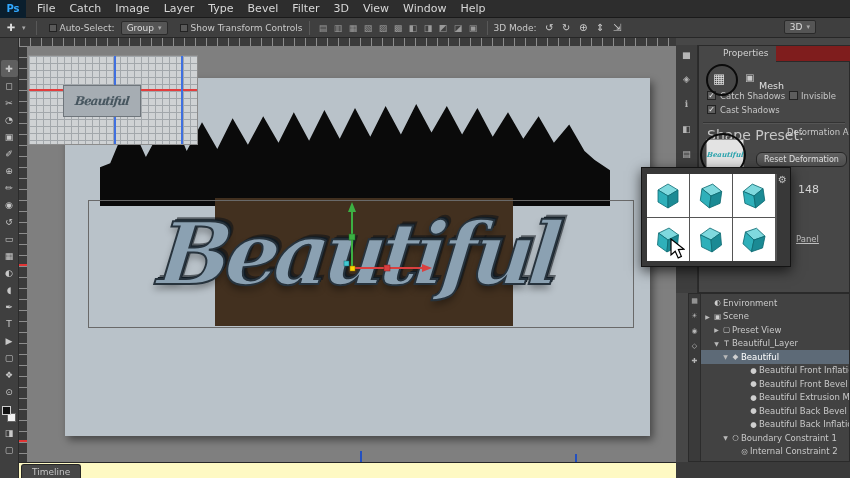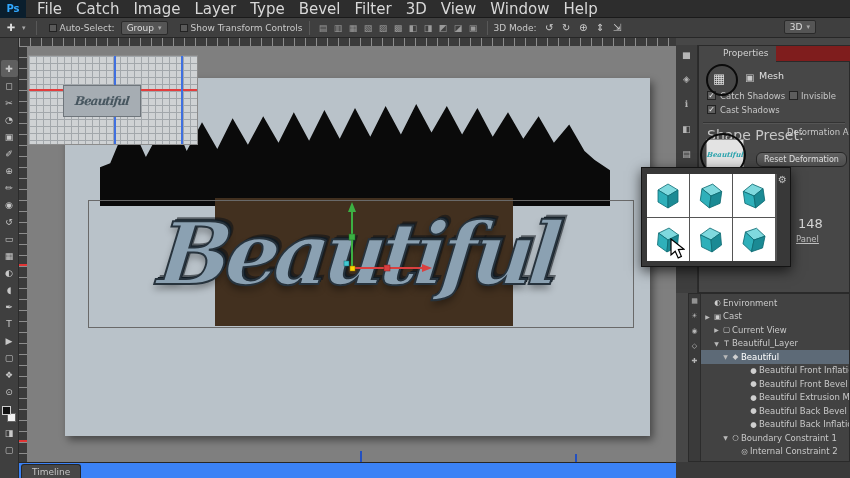--- a/index.html
+++ b/index.html
@@ -15,7 +15,7 @@
   .ps-logo { width:26px; height:18px; background:#0a1e2d; color:#31a8ff;
              font-weight:bold; font-size:10px; display:flex; align-items:center;
              justify-content:center; margin-right:4px; }
-  .menu-item { padding:0 7px; font-size:15px; color:#d8d8d8; line-height:18px; cursor:default; }
+  .menu-item { padding:0 7px; font-size:11px; color:#d8d8d8; line-height:18px; cursor:default; }
 
   
   .optionsbar { position:absolute; left:0; top:18px; width:850px; height:20px;

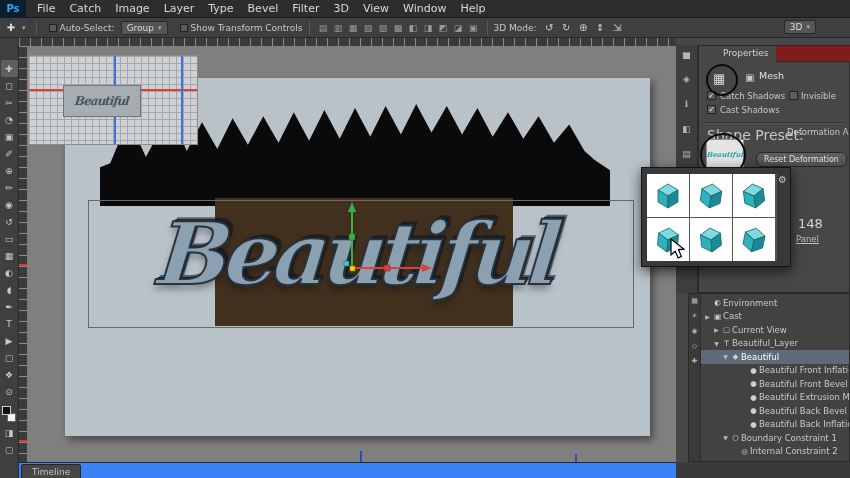--- a/index.html
+++ b/index.html
@@ -113,7 +113,7 @@
   .ring-mesh { left:7px; top:18px; width:32px; height:32px; }
   .ring-preset { left:1px; top:87px; width:46px; height:44px; }
   .mesh-cube-icon { position:absolute; left:46px; top:26px; font-size:10px; color:#c9c9c9; }
-  .mesh-label { position:absolute; left:60px; top:24px; font-size:9.5px; color:#e0e0e0; }
+  .mesh-label { position:absolute; left:60px; top:34px; font-size:9.5px; color:#e0e0e0; }
   .checkbox { position:absolute; width:9px; height:9px; background:#5d5d5d; border:1px solid #222;
               font-size:8px; line-height:8px; text-align:center; color:#f0f0f0; }
   .cb1 { left:8px; top:45px; } .cb2 { left:8px; top:59px; } .cb3 { left:90px; top:45px; }

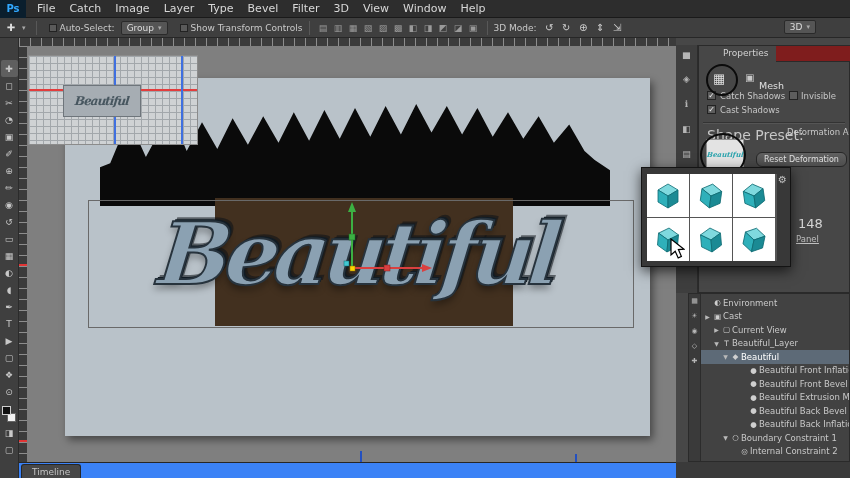--- a/index.html
+++ b/index.html
@@ -130,7 +130,7 @@
   .reset-btn { position:absolute; left:57px; top:106px; width:91px; height:15px;
                background:linear-gradient(#616161,#4d4d4d); border:1px solid #272727; border-radius:6px;
                font-size:8px; line-height:13px; text-align:center; color:#e0e0e0; }
-  .extrusion-value { position:absolute; left:99px; top:170px; font-size:13px; color:#d5d5d5; }
+  .extrusion-value { position:absolute; left:99px; top:137px; font-size:11px; color:#d5d5d5; }
   .panel-text { position:absolute; left:97px; top:188px; font-size:8.5px; color:#c0c0c0;text-decoration:underline; }
 
   

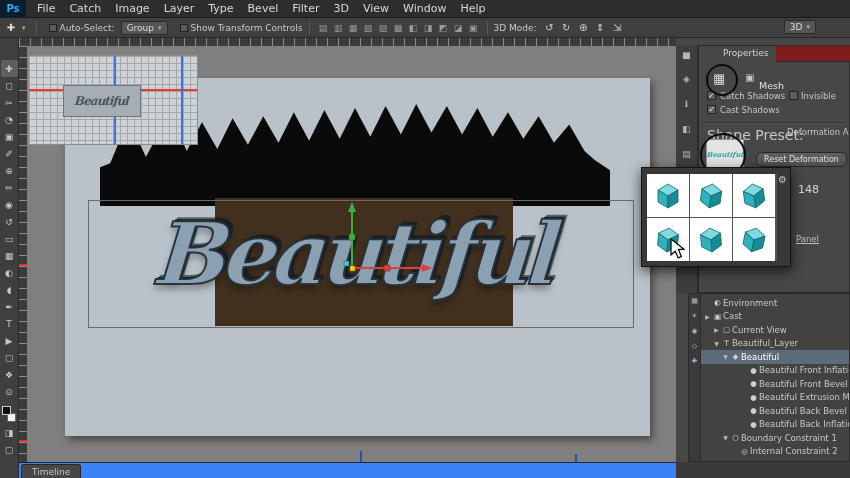--- a/index.html
+++ b/index.html
@@ -463,7 +463,7 @@
         <div class="srow" style="padding-left: 2px;">
           <span class="exp">▶</span>
           <span class="ric">▣</span>
-          <span class="rlabel">Cast</span>
+          <span class="rlabel">Scene</span>
         </div>
         <div class="srow" style="padding-left: 11px;">
           <span class="exp">▶</span>

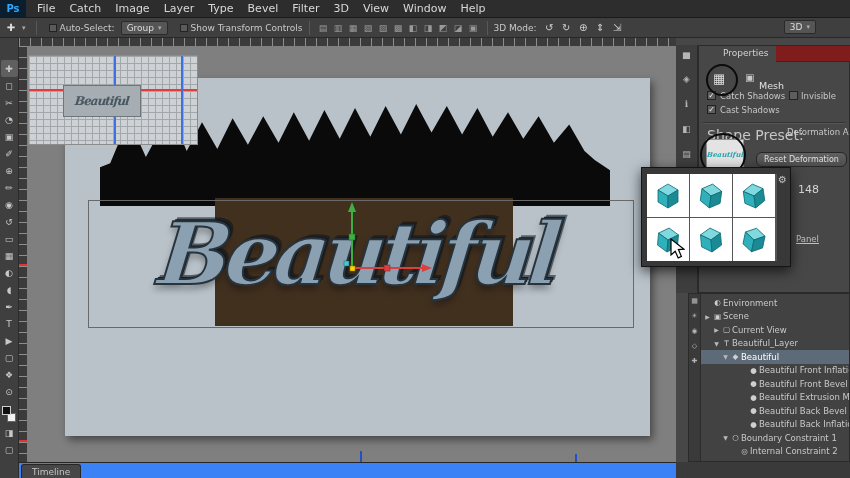--- a/index.html
+++ b/index.html
@@ -468,7 +468,7 @@
         <div class="srow" style="padding-left: 11px;">
           <span class="exp">▶</span>
           <span class="ric">▢</span>
-          <span class="rlabel">Current View</span>
+          <span class="rlabel">Preset View</span>
         </div>
         <div class="srow" style="padding-left: 11px;">
           <span class="exp">▼</span>

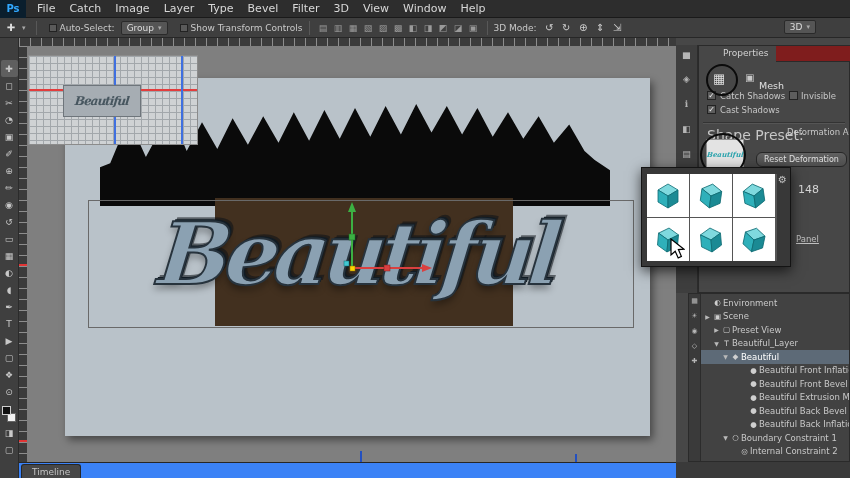--- a/index.html
+++ b/index.html
@@ -87,7 +87,7 @@
 
   
   .bottom-strip { position:absolute; left:19px; top:462px; width:657px; height:16px;
-                  background:#3b82f6; border-top:1px solid #262626; z-index:30; }
+                  background:#fef9c3; border-top:1px solid #262626; z-index:30; }
   .timeline-tab { position:absolute; left:2px; top:1px; height:15px; padding:0 10px;
                   background:#474747; border:1px solid #262626; border-bottom:none;
                   border-radius:3px 3px 0 0; font-size:9px; line-height:14px; color:#c5c5c5; }

